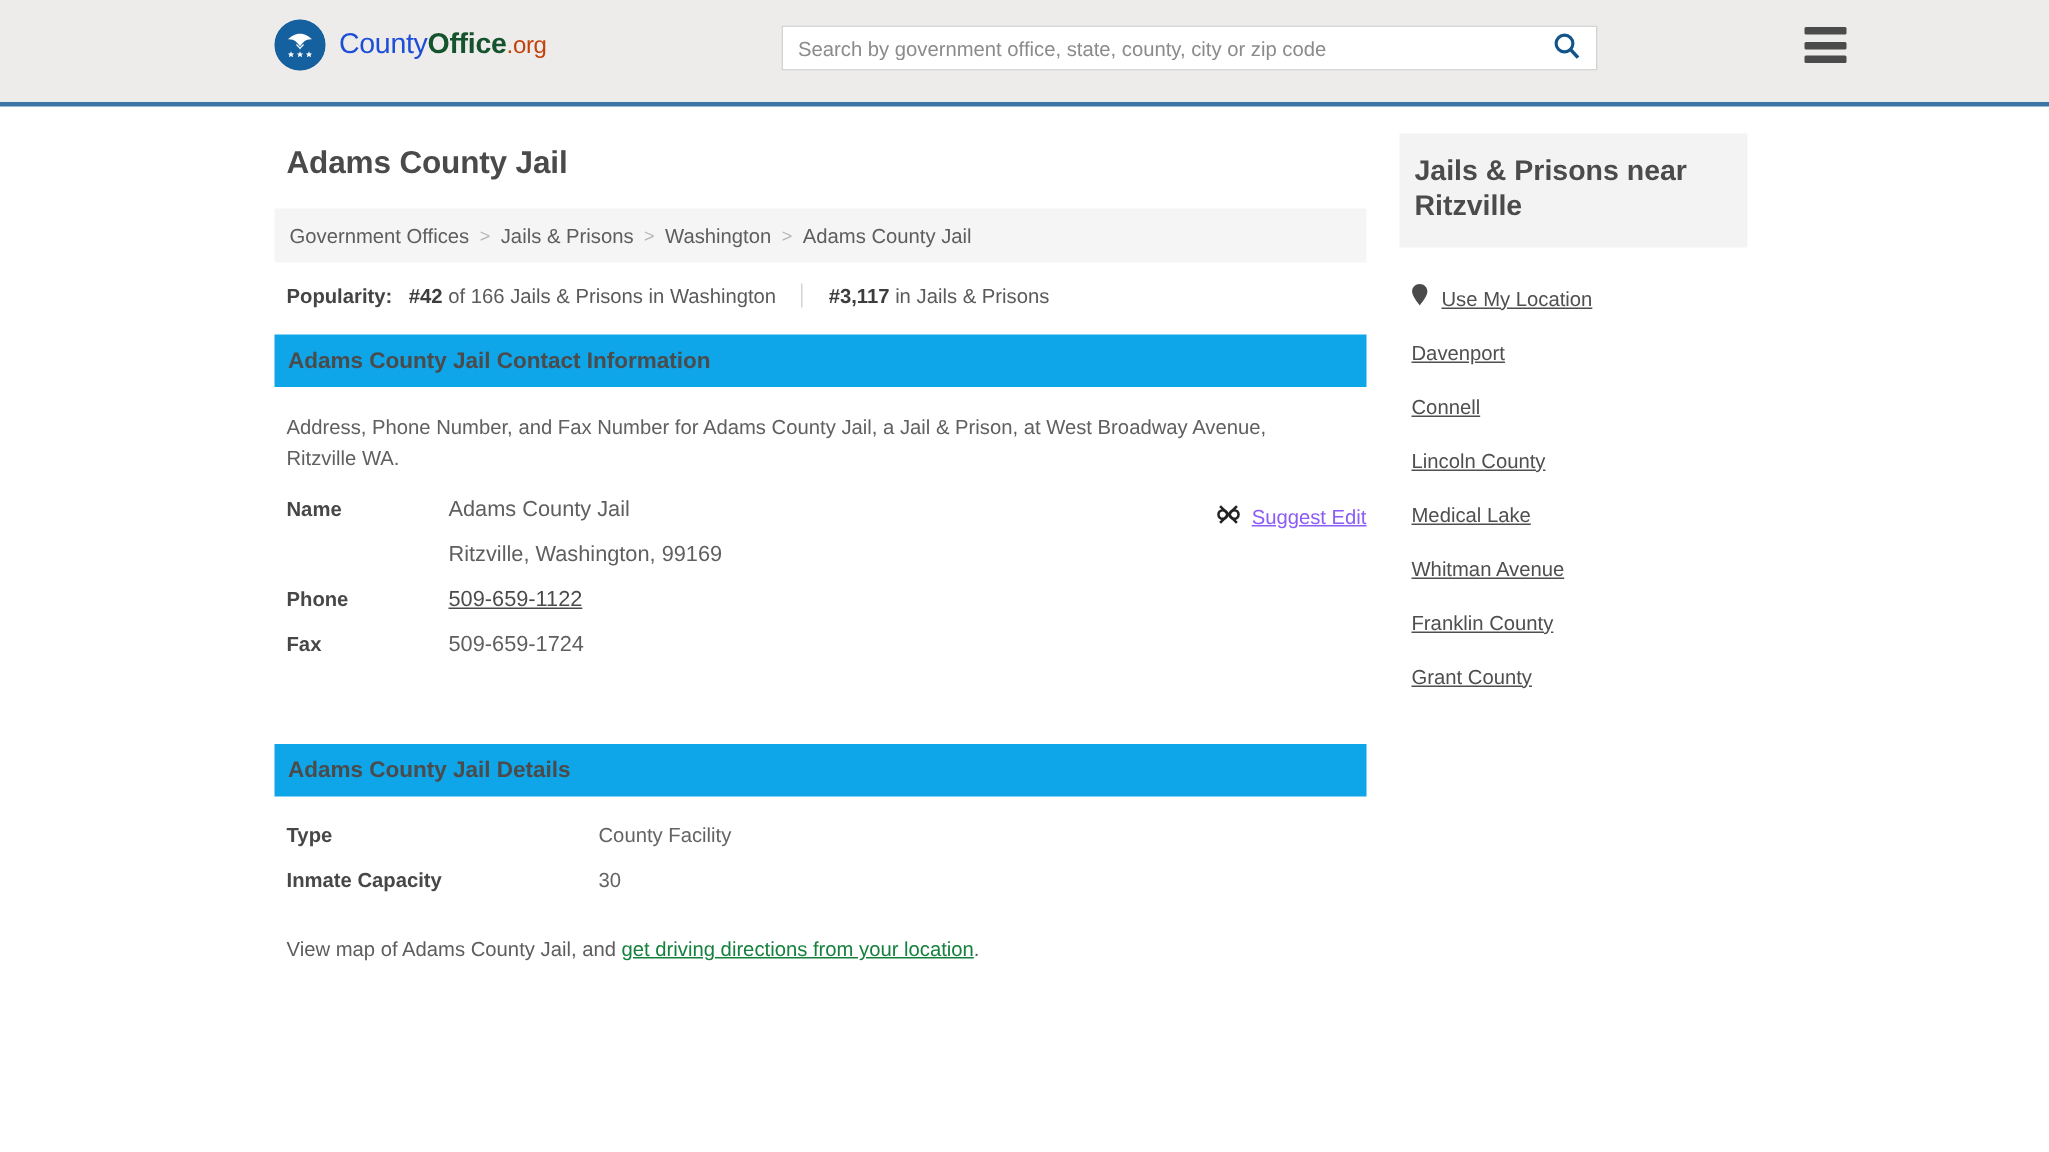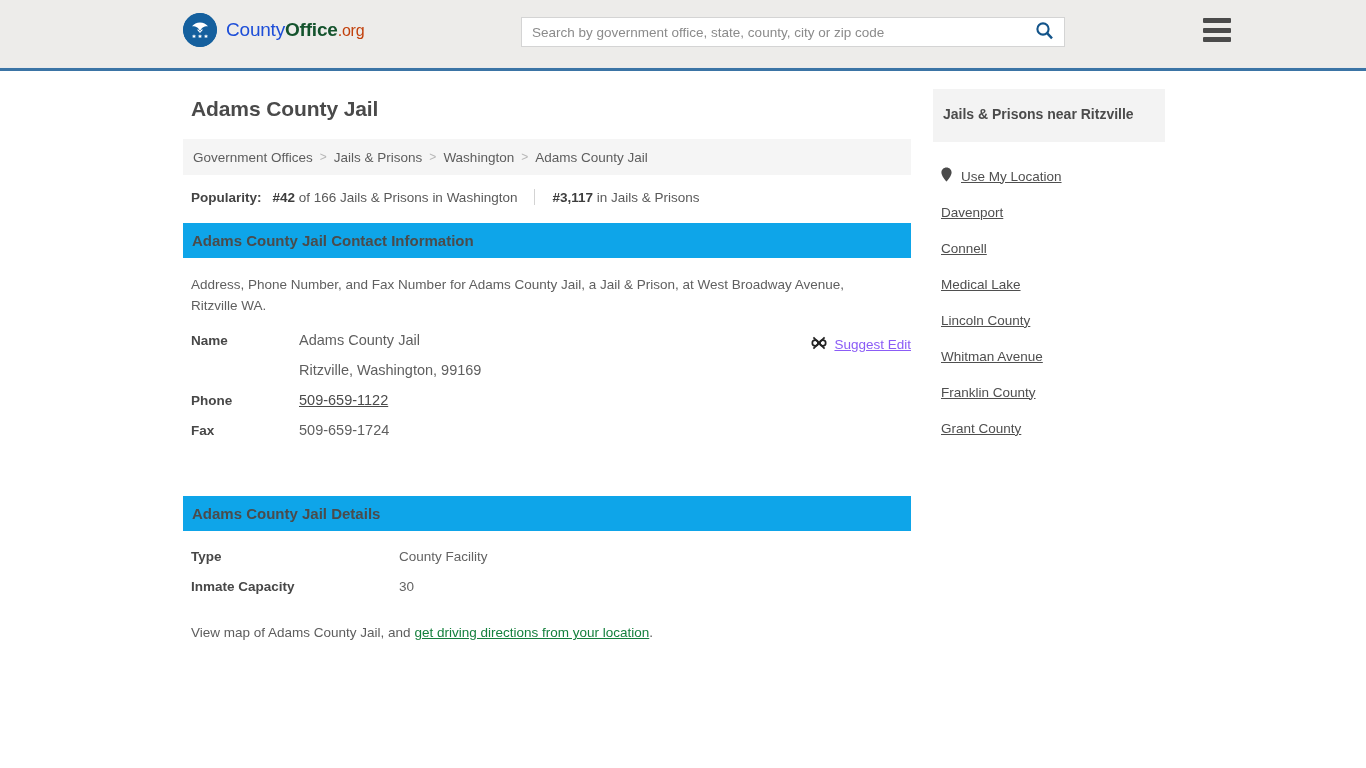--- a/index.html
+++ b/index.html
@@ -238,7 +238,7 @@
   .side-head {
     background: #f3f3f3;
     padding: 14px 14px 16px 10px;
-    font-size: 14px;
+    font-size: 19px;
     font-weight: bold;
     color: #4b4b4b;
     line-height: 23px;

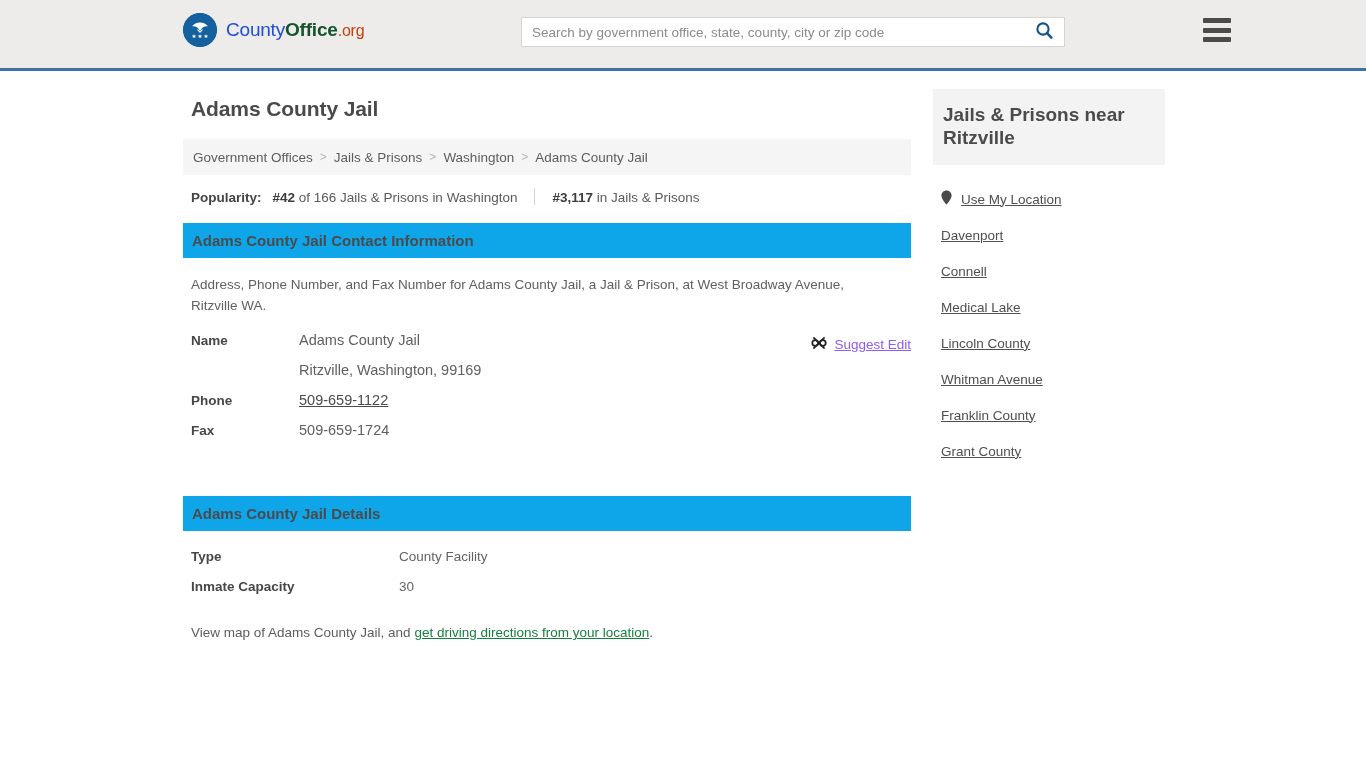--- a/index.html
+++ b/index.html
@@ -396,10 +396,10 @@
         <a href="#">Connell</a>
       </div>
       <div class="side-link-row">
+        <a href="#">Lincoln County</a>
+      </div>
+      <div class="side-link-row">
         <a href="#">Medical Lake</a>
-      </div>
-      <div class="side-link-row">
-        <a href="#">Lincoln County</a>
       </div>
       <div class="side-link-row">
         <a href="#">Whitman Avenue</a>

